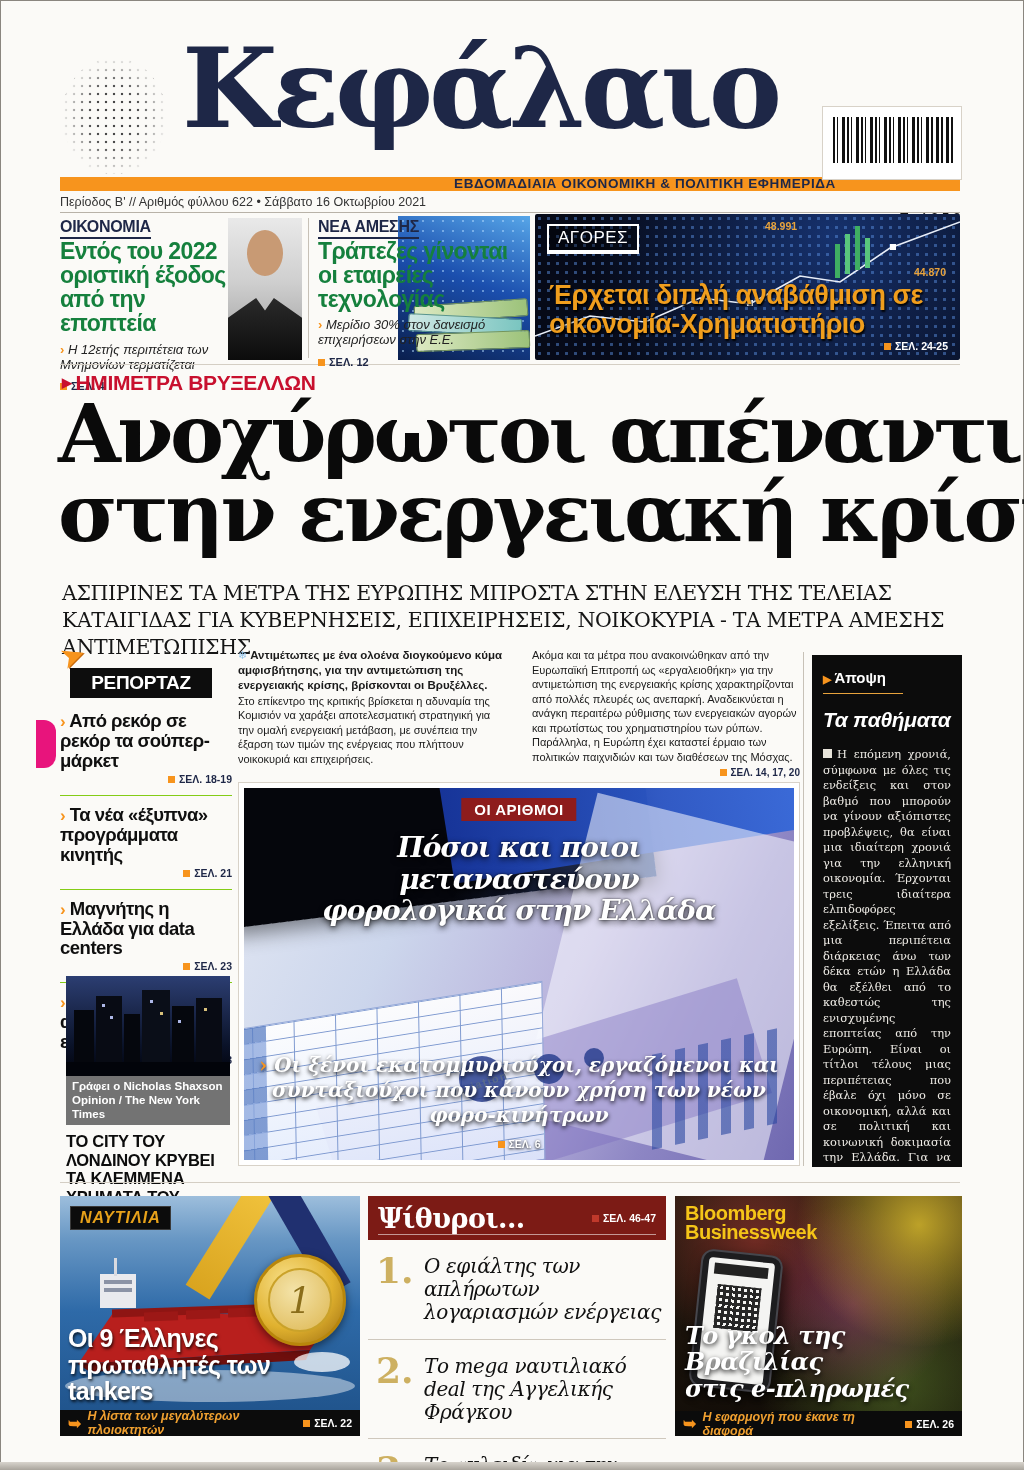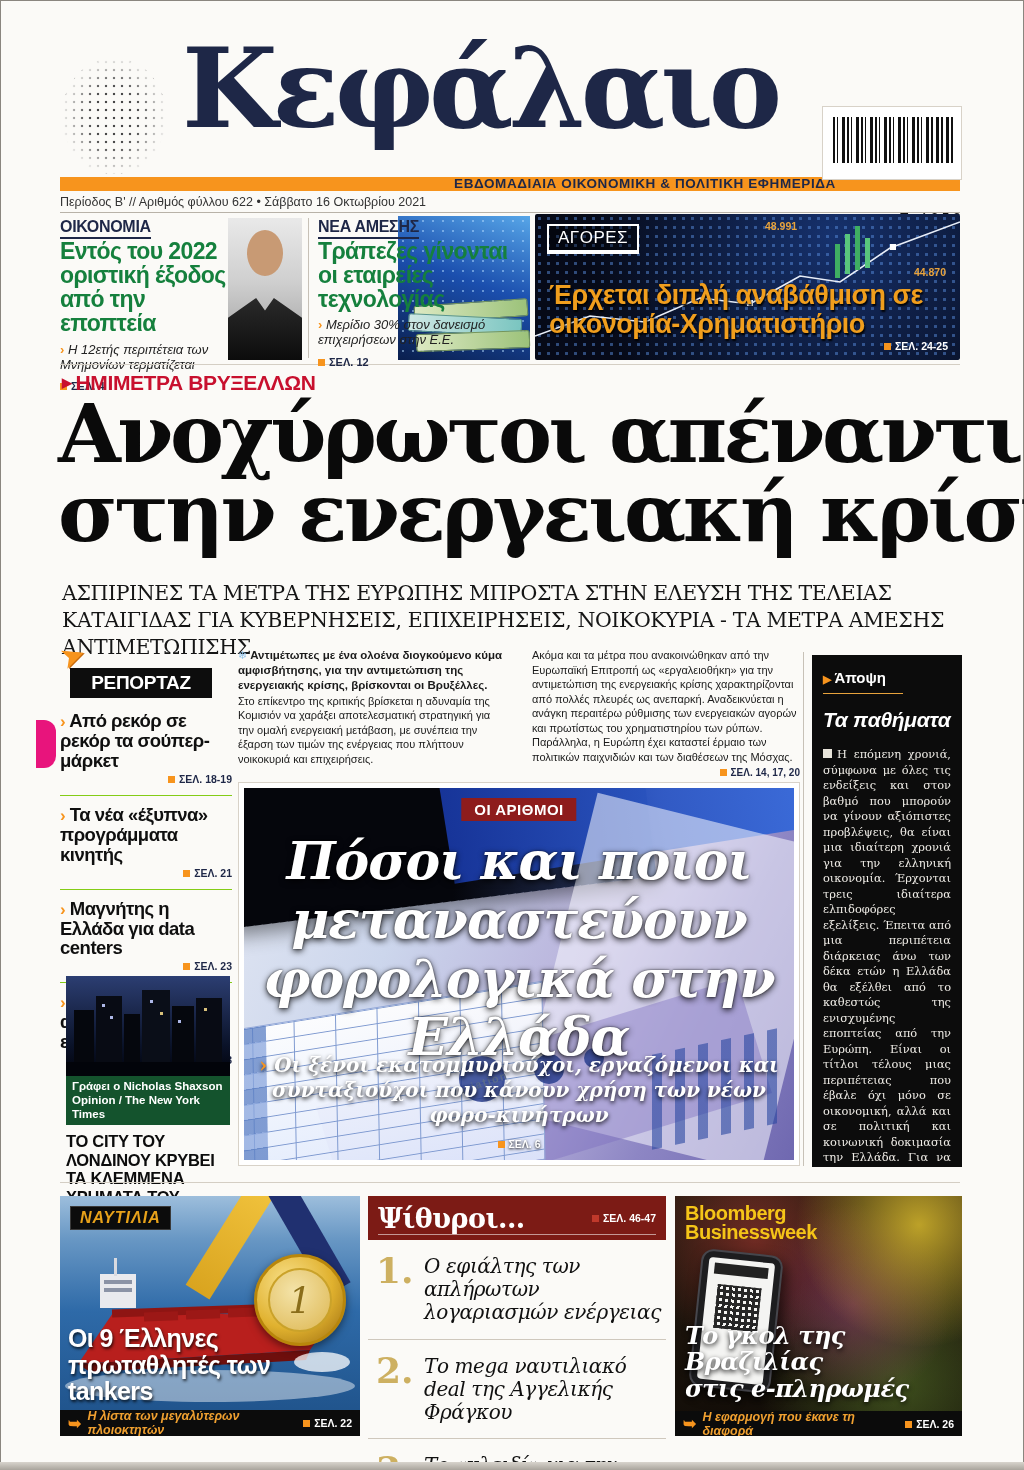--- a/index.html
+++ b/index.html
@@ -129,7 +129,7 @@
   .f-badge{position:absolute;top:10px;left:50%;transform:translateX(-50%);background:#8e1c1c;color:#fff;
            font-weight:bold;font-size:15px;padding:3px 13px;letter-spacing:.5px;z-index:5;}
   .f-head{position:absolute;top:44px;left:0;right:0;text-align:center;z-index:5;
-          font-family:"DejaVu Serif",serif;font-style:italic;font-weight:bold;font-size:52px;
+          font-family:"DejaVu Serif",serif;font-style:italic;font-weight:bold;font-size:28px;
           color:#fff;line-height:1.13;letter-spacing:-1px;
           text-shadow:0 2px 6px rgba(0,0,0,.85),0 0 2px rgba(0,0,0,.7);}
   .f-sub{position:absolute;bottom:32px;left:10px;right:10px;text-align:center;z-index:5;

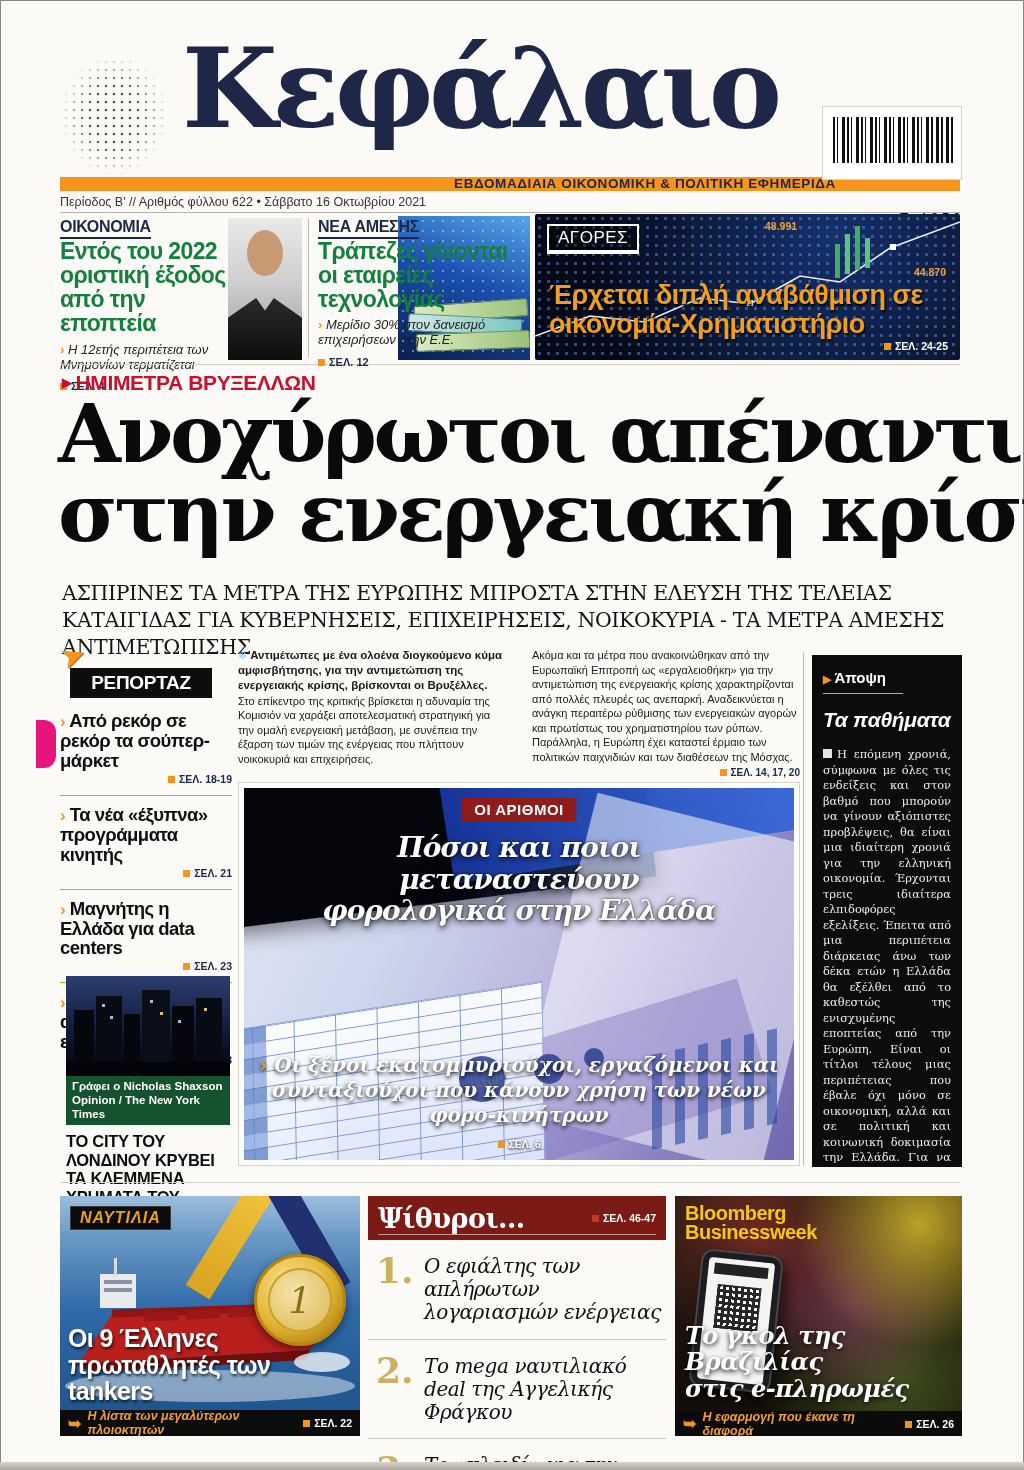--- a/index.html
+++ b/index.html
@@ -98,7 +98,7 @@
 
   .city{left:66px;top:976px;width:164px;}
   .city-img{width:164px;height:100px;overflow:hidden;background:linear-gradient(#2c3e72,#0a1228 70%,#01030a);}
-  .city-byline{background:#14532d;color:#fff;font-weight:bold;font-size:11.5px;line-height:1.2;padding:4px 6px;}
+  .city-byline{background:#737373;color:#fff;font-weight:bold;font-size:11.5px;line-height:1.2;padding:4px 6px;}
   .city-head{margin-top:7px;font-size:16.5px;font-weight:900;line-height:1.12;color:#0c0c0c;letter-spacing:-.3px;}
   .city-page{margin-top:3px;text-align:right;font-size:10.5px;font-weight:bold;color:#1e2747;}
 

